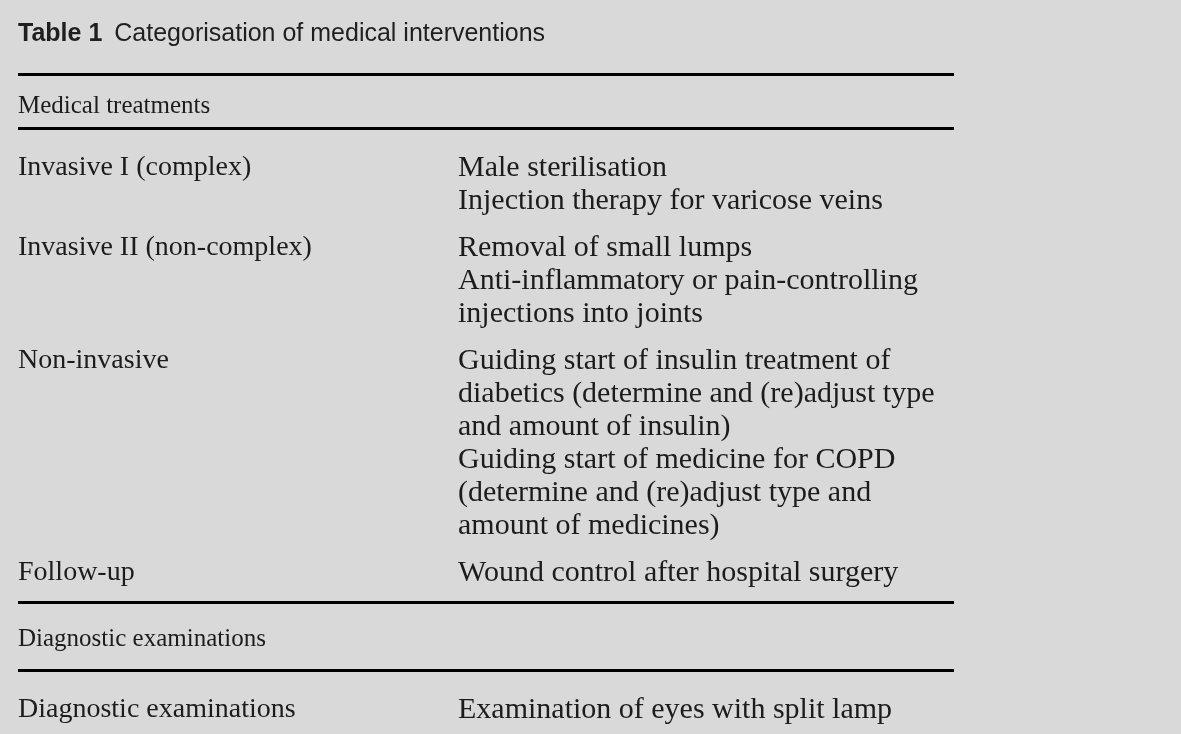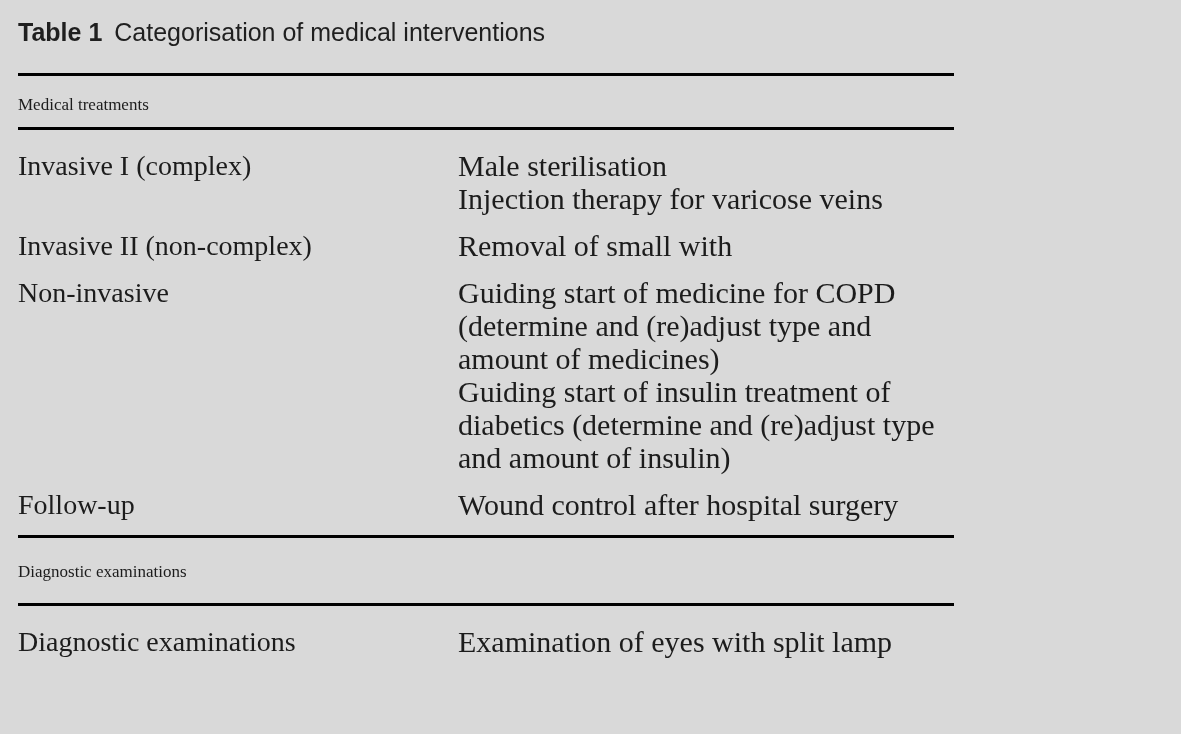--- a/index.html
+++ b/index.html
@@ -41,7 +41,7 @@
   .rule-top { margin-top: 25px; }
   
   .section-header {
-    font-size: 17px;
+    font-size: 25px;
     line-height: 33px;
     padding: 12px 0 6px 0;
   }

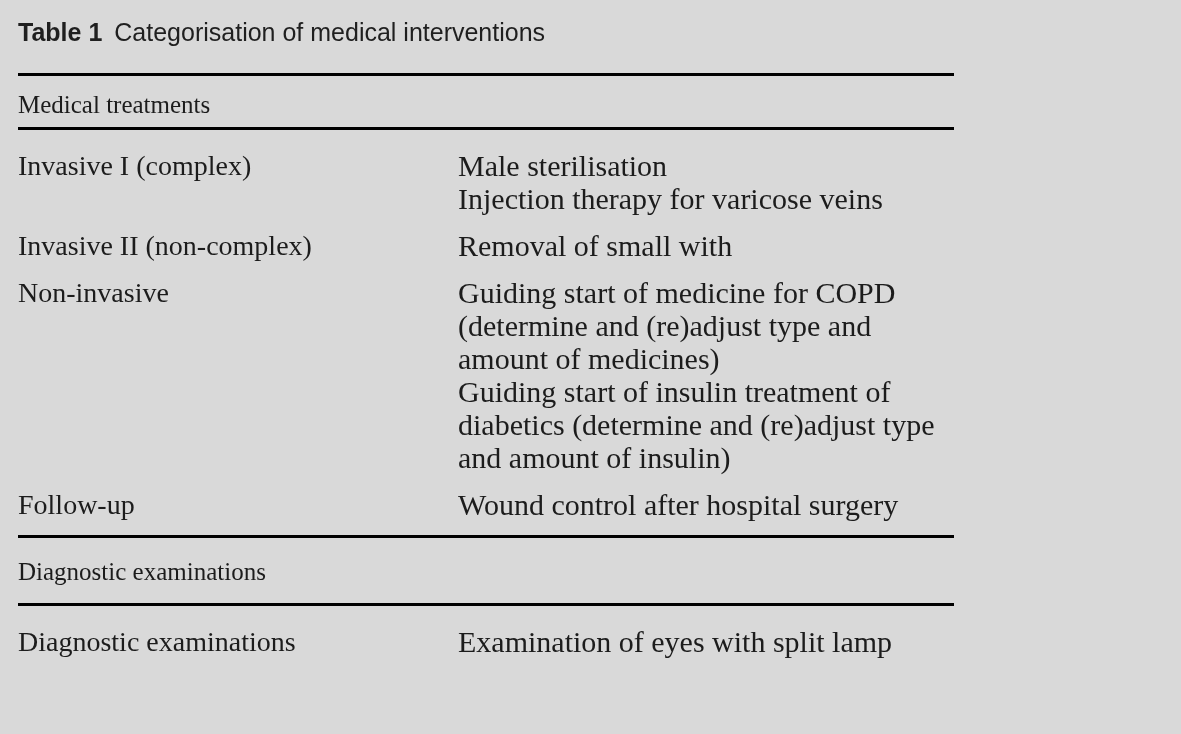--- a/index.html
+++ b/index.html
@@ -100,7 +100,7 @@
     <div class="row">
       <div class="col-category">Invasive II (non-complex)</div>
       <div class="col-items">
-        <span class="item">Removal of small with</span>
+        <span class="item">Removal of small lumps</span>
       </div>
     </div>
 

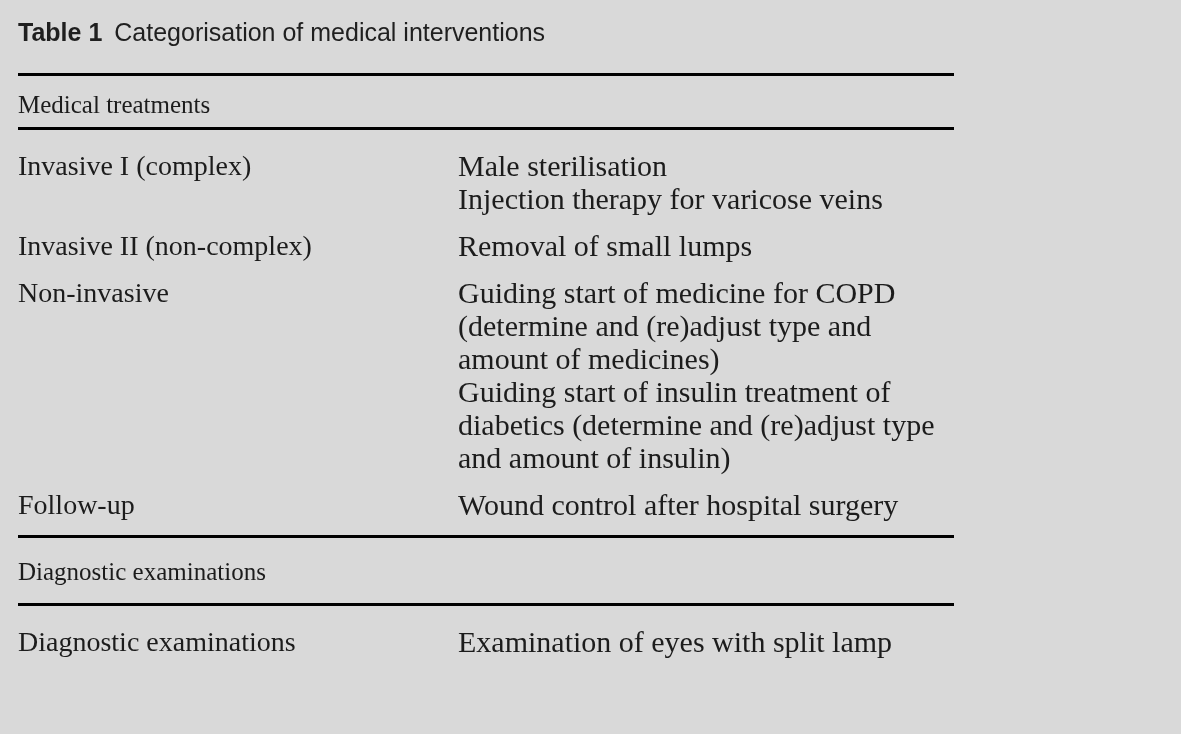--- a/index.html
+++ b/index.html
@@ -101,6 +101,7 @@
       <div class="col-category">Invasive II (non-complex)</div>
       <div class="col-items">
         <span class="item">Removal of small lumps</span>
+        <span class="item">Anti-inflammatory or pain-controlling injections into joints</span>
       </div>
     </div>
 

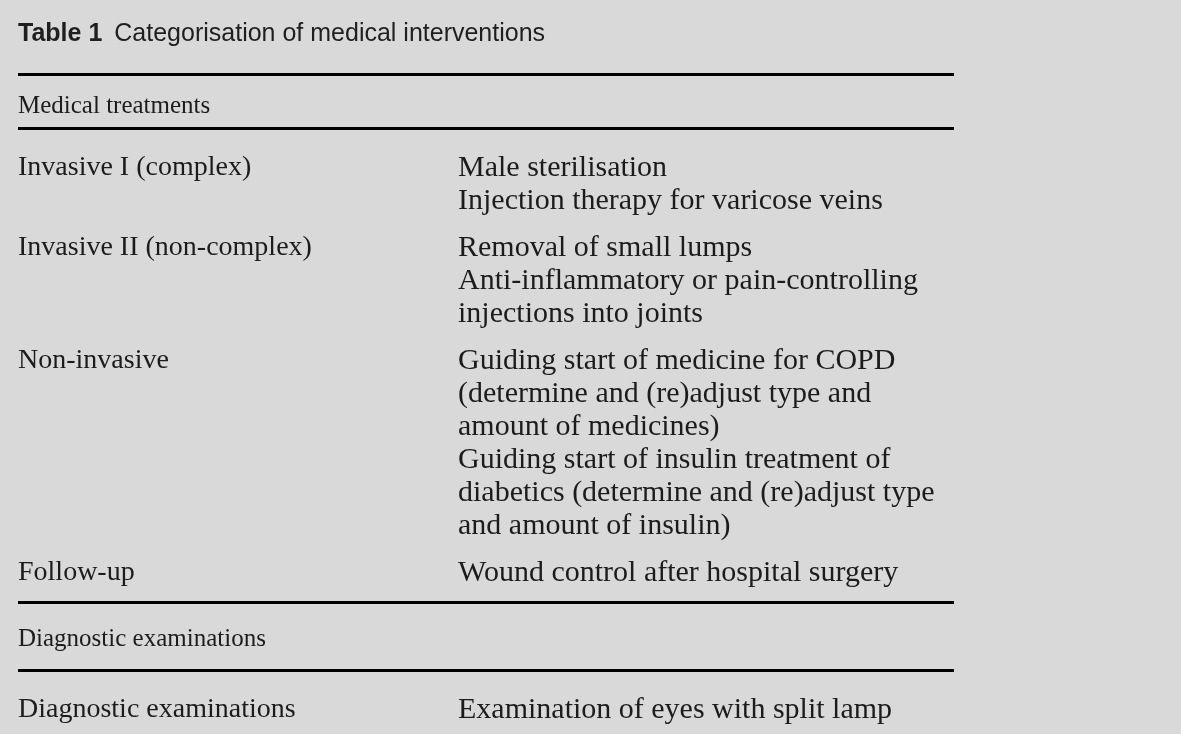--- a/index.html
+++ b/index.html
@@ -108,8 +108,8 @@
     <div class="row">
       <div class="col-category">Non-invasive</div>
       <div class="col-items">
+        <span class="item">Guiding start of insulin treatment of diabetics (determine and (re)adjust type and amount of insulin)</span>
         <span class="item">Guiding start of medicine for COPD (determine and (re)adjust type and amount of medicines)</span>
-        <span class="item">Guiding start of insulin treatment of diabetics (determine and (re)adjust type and amount of insulin)</span>
       </div>
     </div>
 

